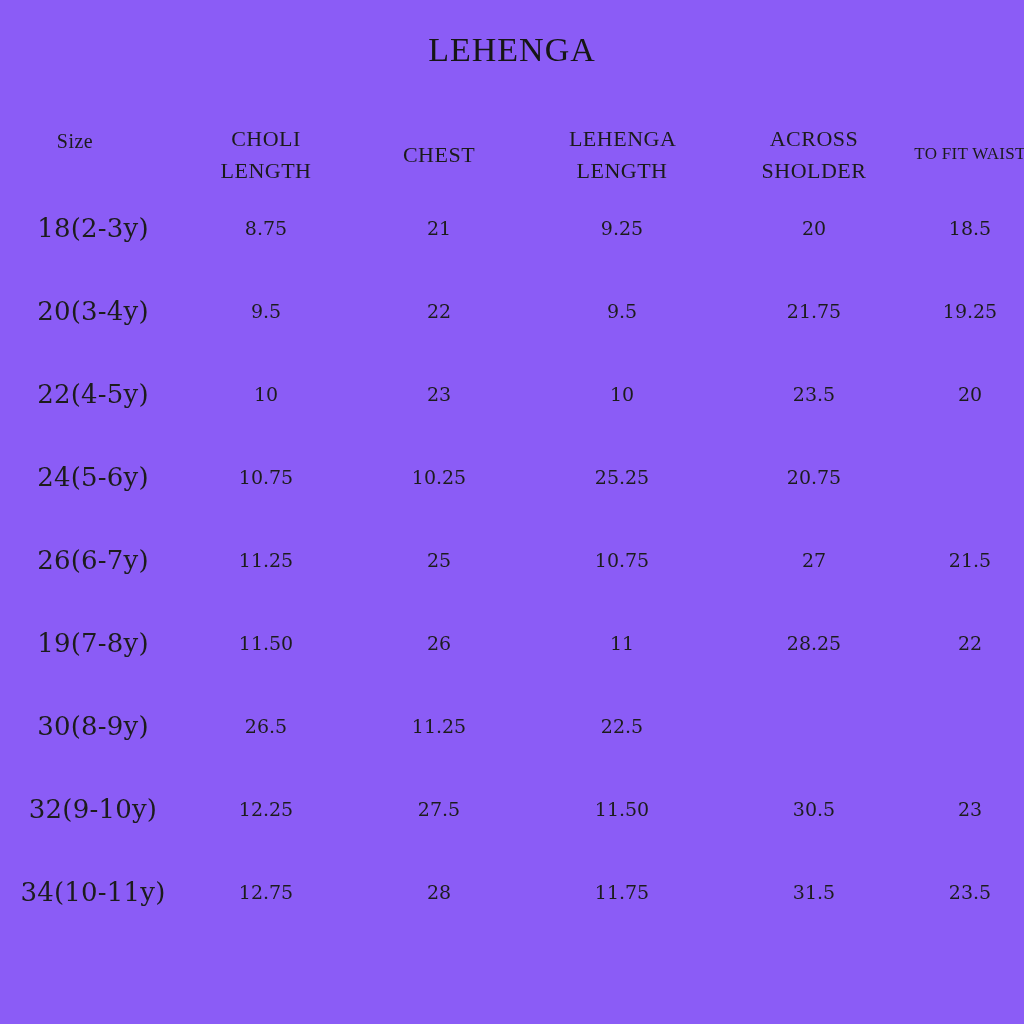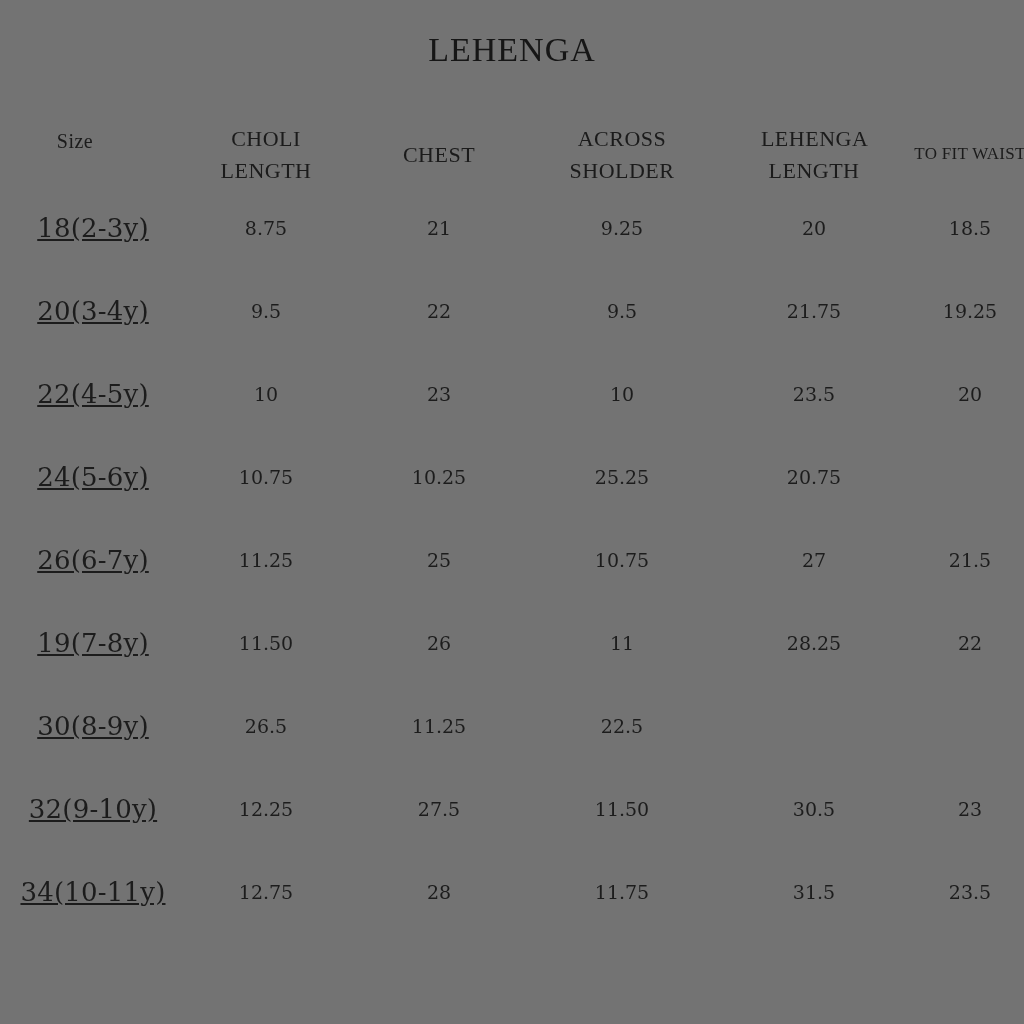--- a/index.html
+++ b/index.html
@@ -7,7 +7,7 @@
     position: relative;
     width: 1024px;
     height: 1024px;
-    background: #737373;
+    background: #8b5cf6;
     color: #1c1c1c;
     font-family: "Liberation Serif", serif;
     overflow: hidden;

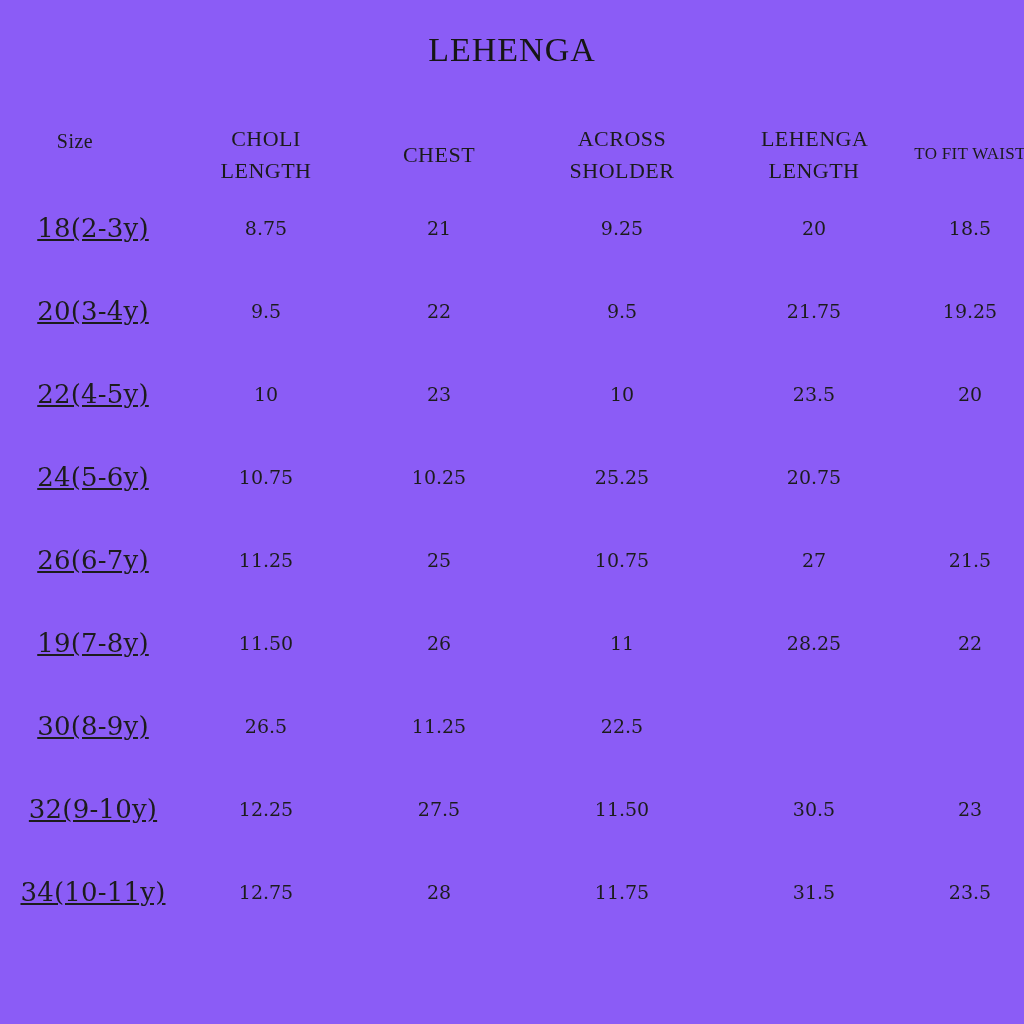--- a/index.html
+++ b/index.html
@@ -86,10 +86,10 @@
       <span class="hwrap">CHEST</span>
     </div>
     <div class="hcell">
-      <span class="hwrap">ACROSS SHOLDER</span>
+      <span class="hwrap">LEHENGA LENGTH</span>
     </div>
     <div class="hcell">
-      <span class="hwrap">LEHENGA LENGTH</span>
+      <span class="hwrap">ACROSS SHOLDER</span>
     </div>
     <div class="hcell hcell-nowrap hcell-waist">
       <span class="hwrap">TO FIT WAIST</span>

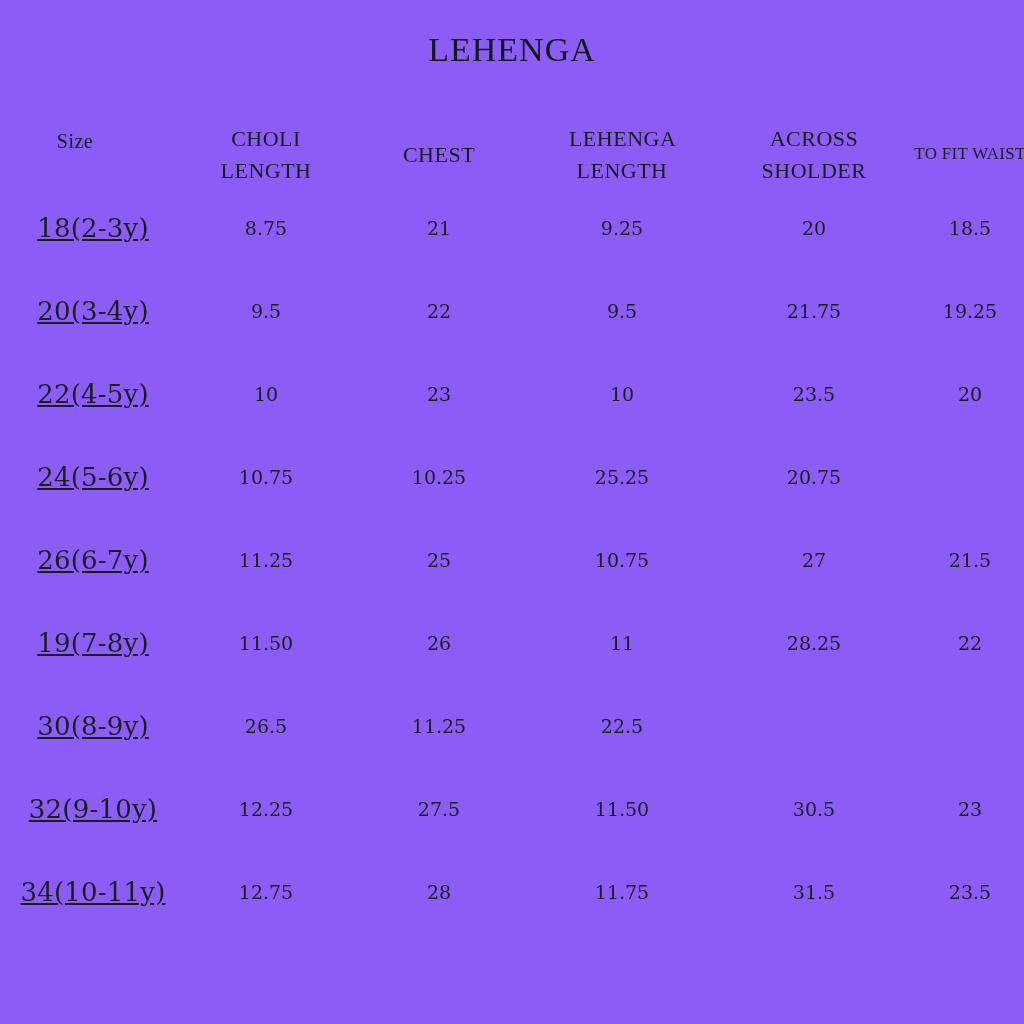--- a/index.html
+++ b/index.html
@@ -65,7 +65,6 @@
   .size-cell {
     font-size: 26px;
     letter-spacing: 0.2px;
-    text-decoration: underline;
   }
 </style>
 </head>

